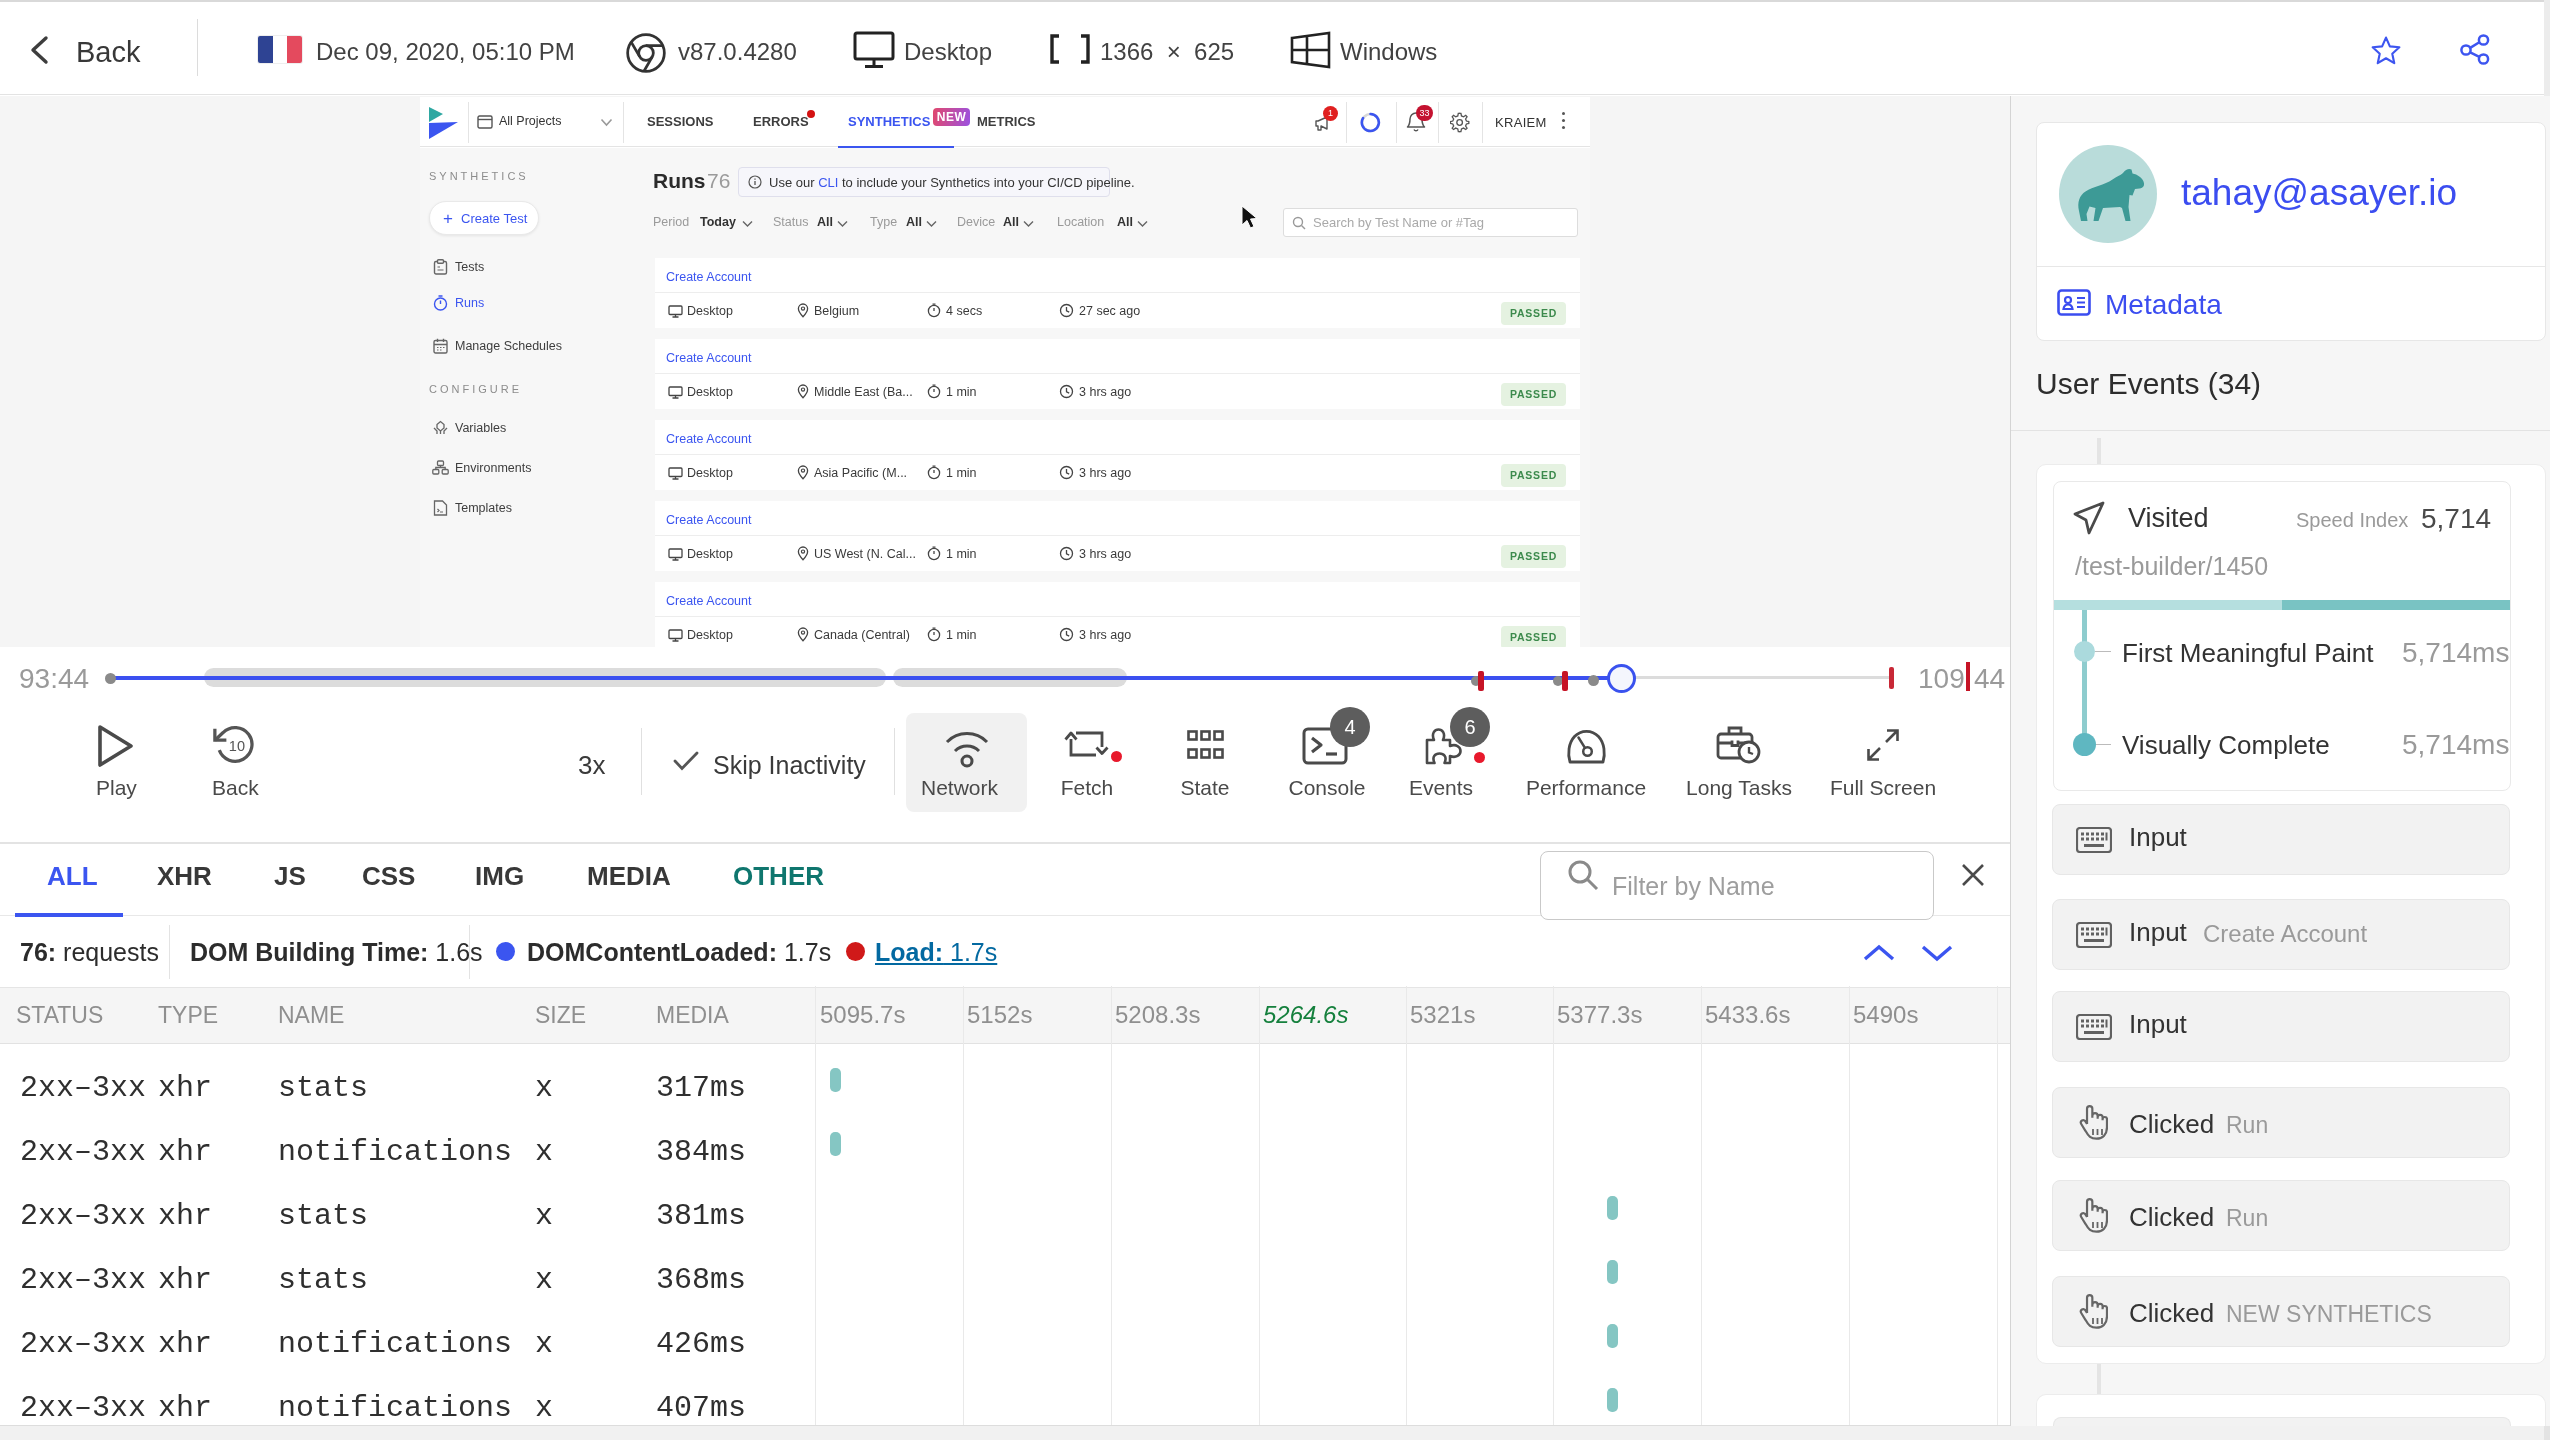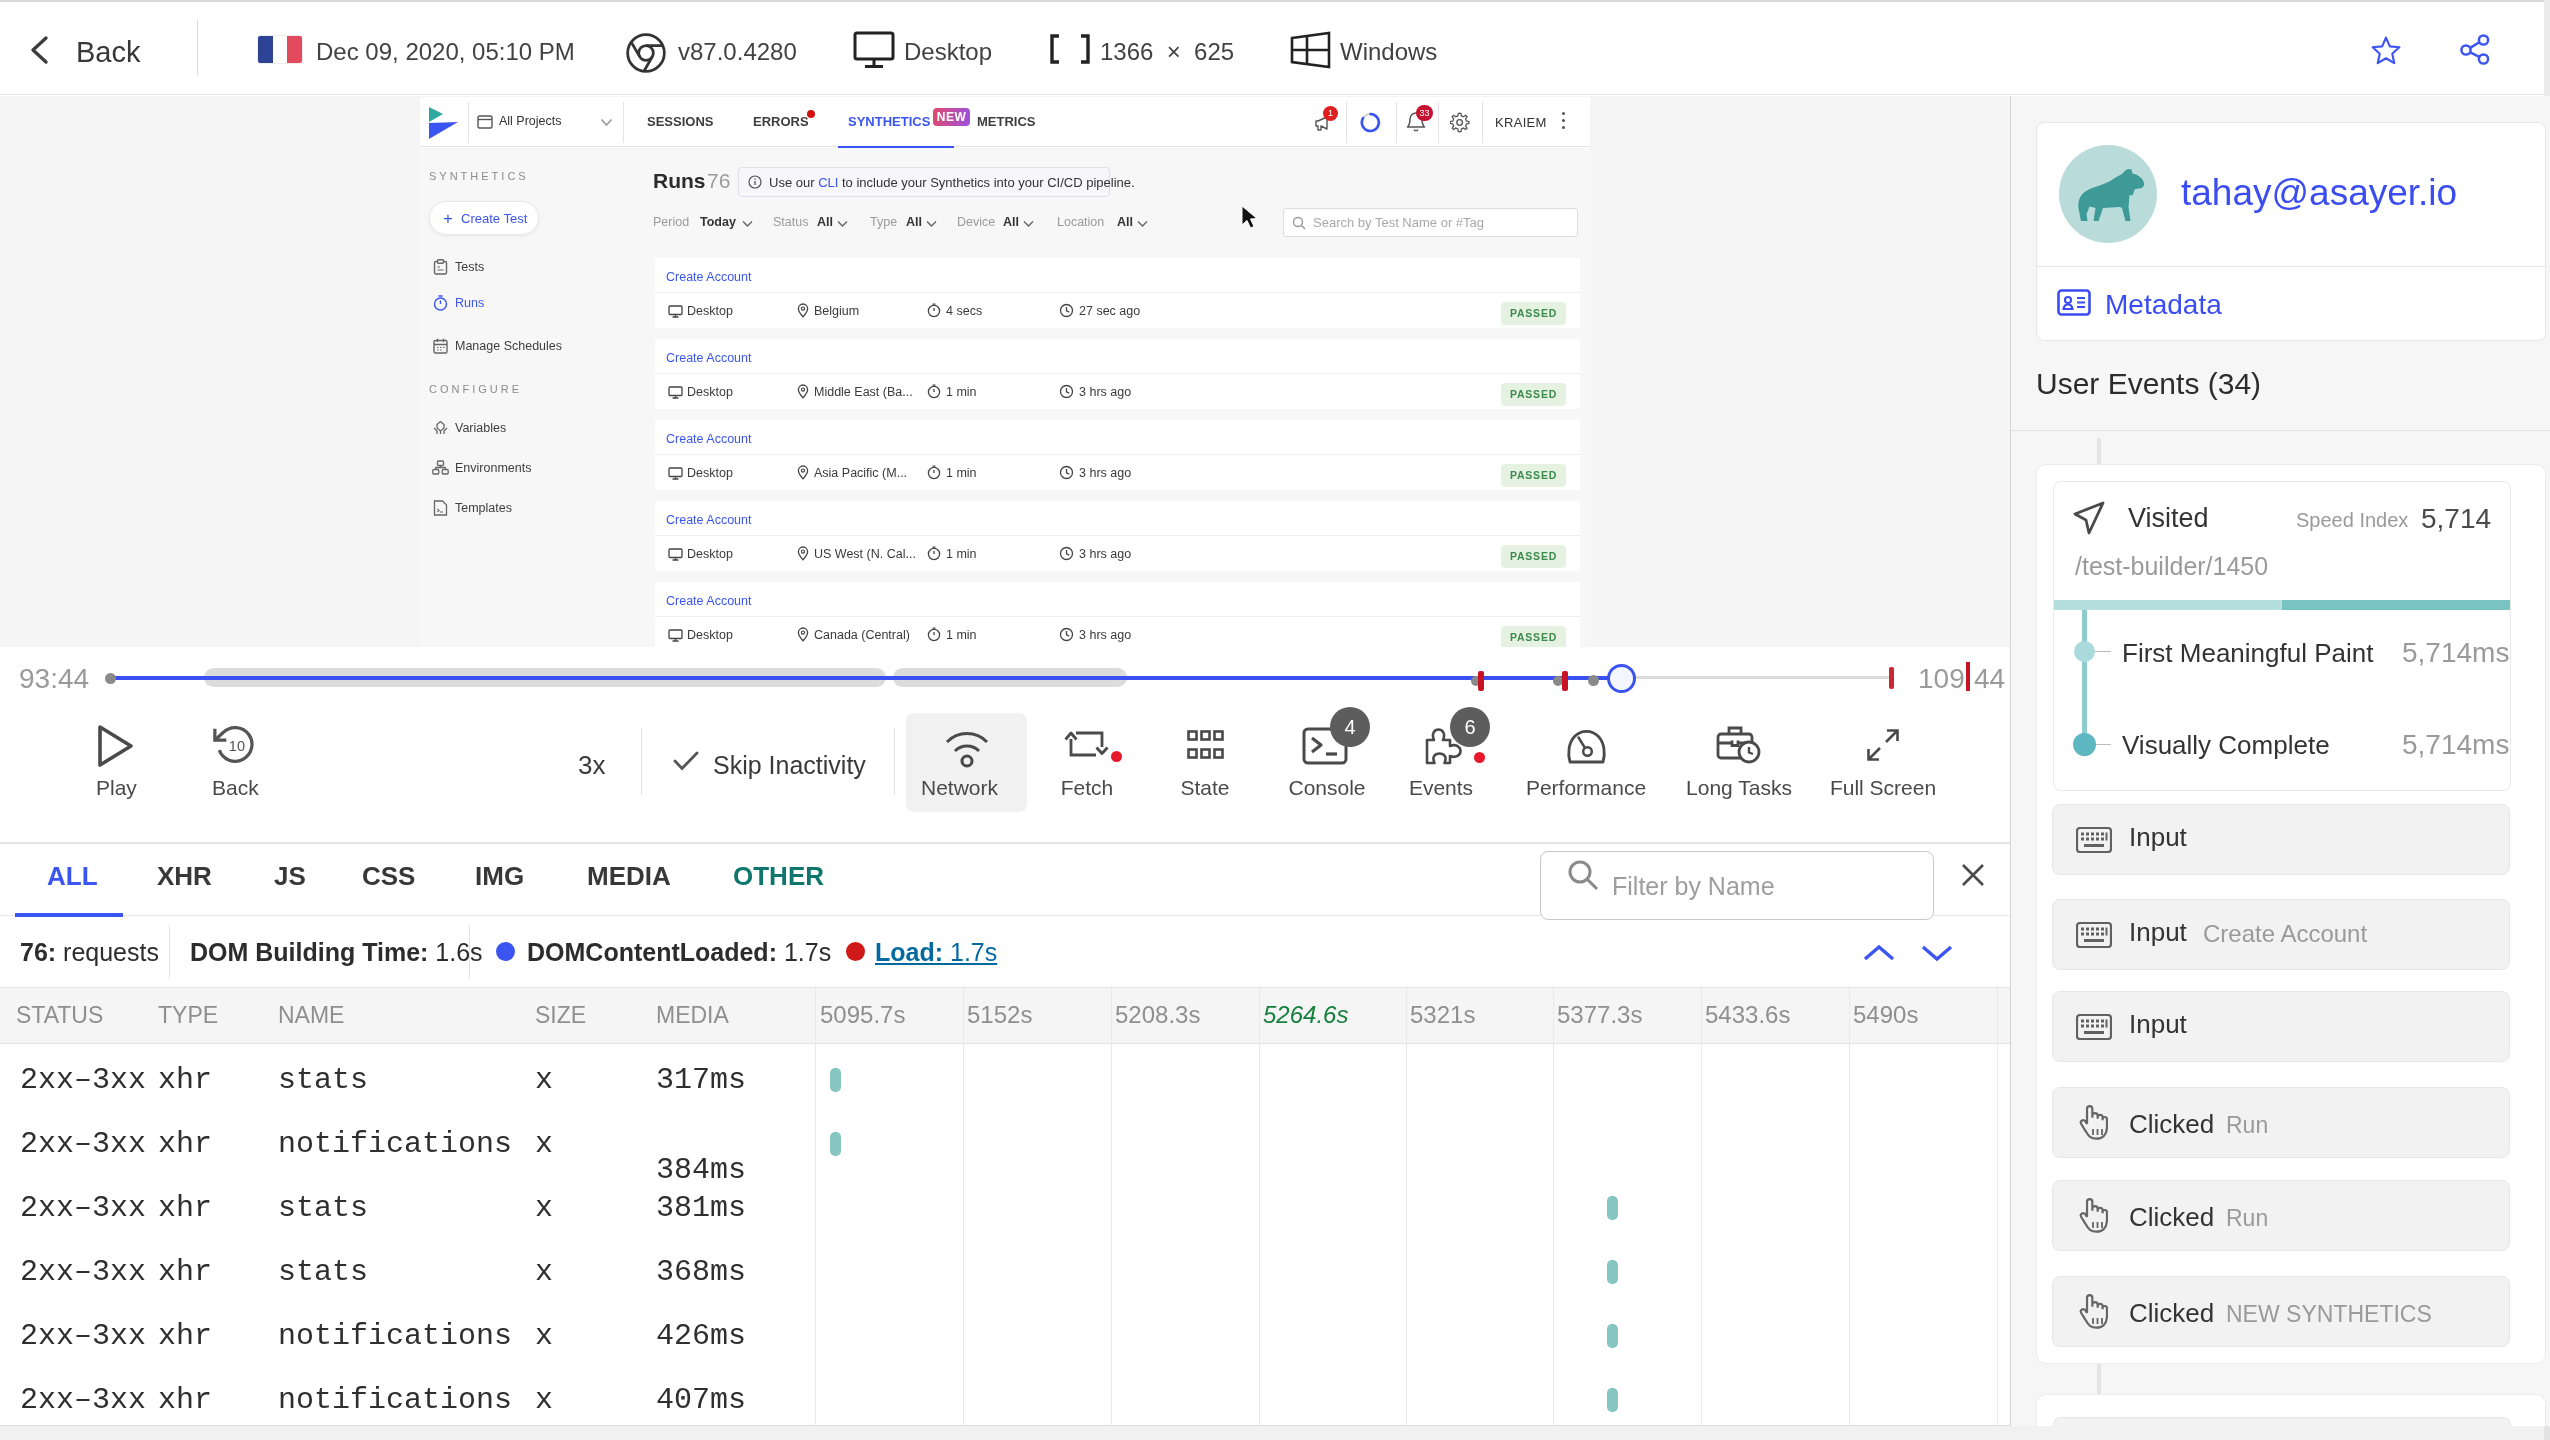--- a/index.html
+++ b/index.html
@@ -426,7 +426,7 @@
 </div>
 
 <div id="netpanel">
-  <style>.mono { font-family:"Liberation Mono", monospace; font-size:30px; color:#2f2f2f; }</style>
+  <style>.mono { font-family:"Liberation Mono", monospace; font-size:30px; color:#2f2f2f;margin-top:8px; }</style>
   <div class="abs" style="left:0;top:843px;width:2010px;height:582px;background:#fff;border-top:1px solid #e3e3e3;"></div>
   <div class="abs" style="left:47px;top:861px;font-size:26px;font-weight:bold;color:#3b55f0;">ALL</div>
   <div class="abs" style="left:157px;top:861px;font-size:26px;font-weight:bold;color:#383838;">XHR</div>

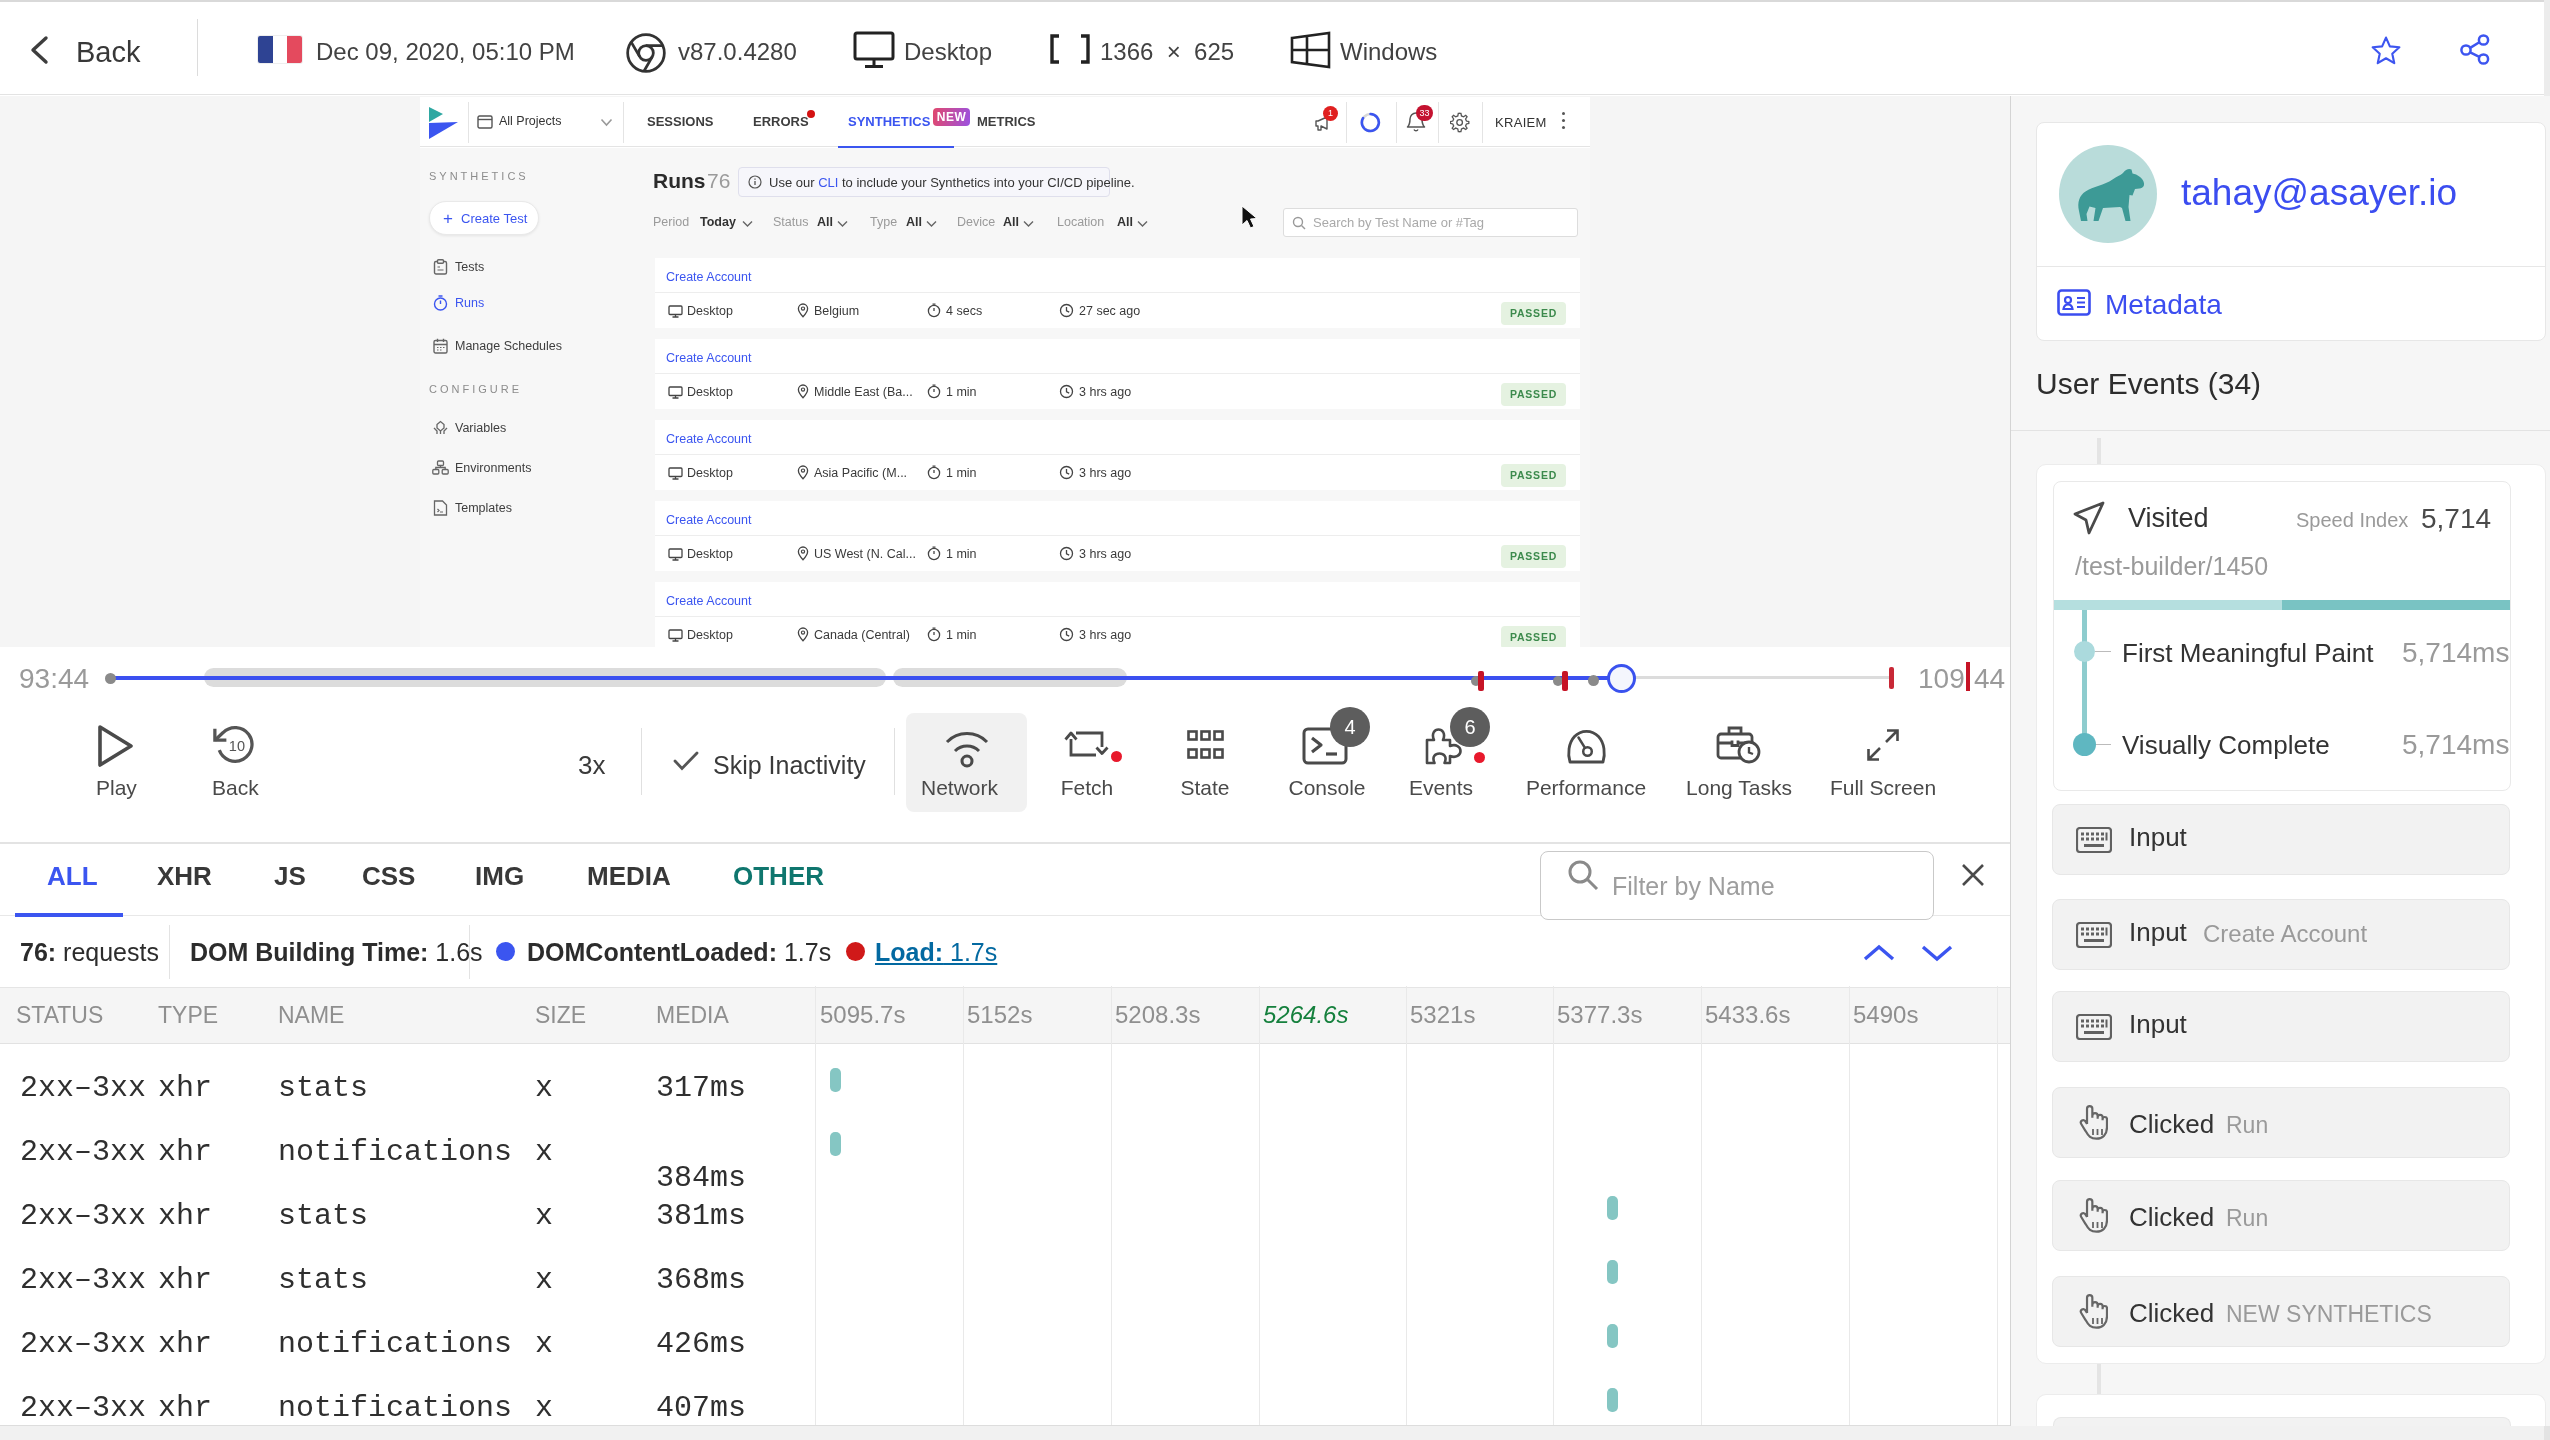--- a/index.html
+++ b/index.html
@@ -497,7 +497,7 @@
   <div class="abs mono" style="left:158px;top:1127px;">xhr</div>
   <div class="abs mono" style="left:278px;top:1127px;">notifications</div>
   <div class="abs mono" style="left:535px;top:1127px;">x</div>
-  <div class="abs mono" style="left:656px;top:1153px;text-align:right;">384ms</div>
+  <div class="abs mono" style="left:656px;top:1127px;text-align:right;">384ms</div>
   <div class="abs" style="left:830px;top:1132px;width:11px;height:24px;border-radius:5px;background:#85c6c3;"></div>
   <div class="abs mono" style="left:20px;top:1191px;">2xx–3xx</div>
   <div class="abs mono" style="left:158px;top:1191px;">xhr</div>

